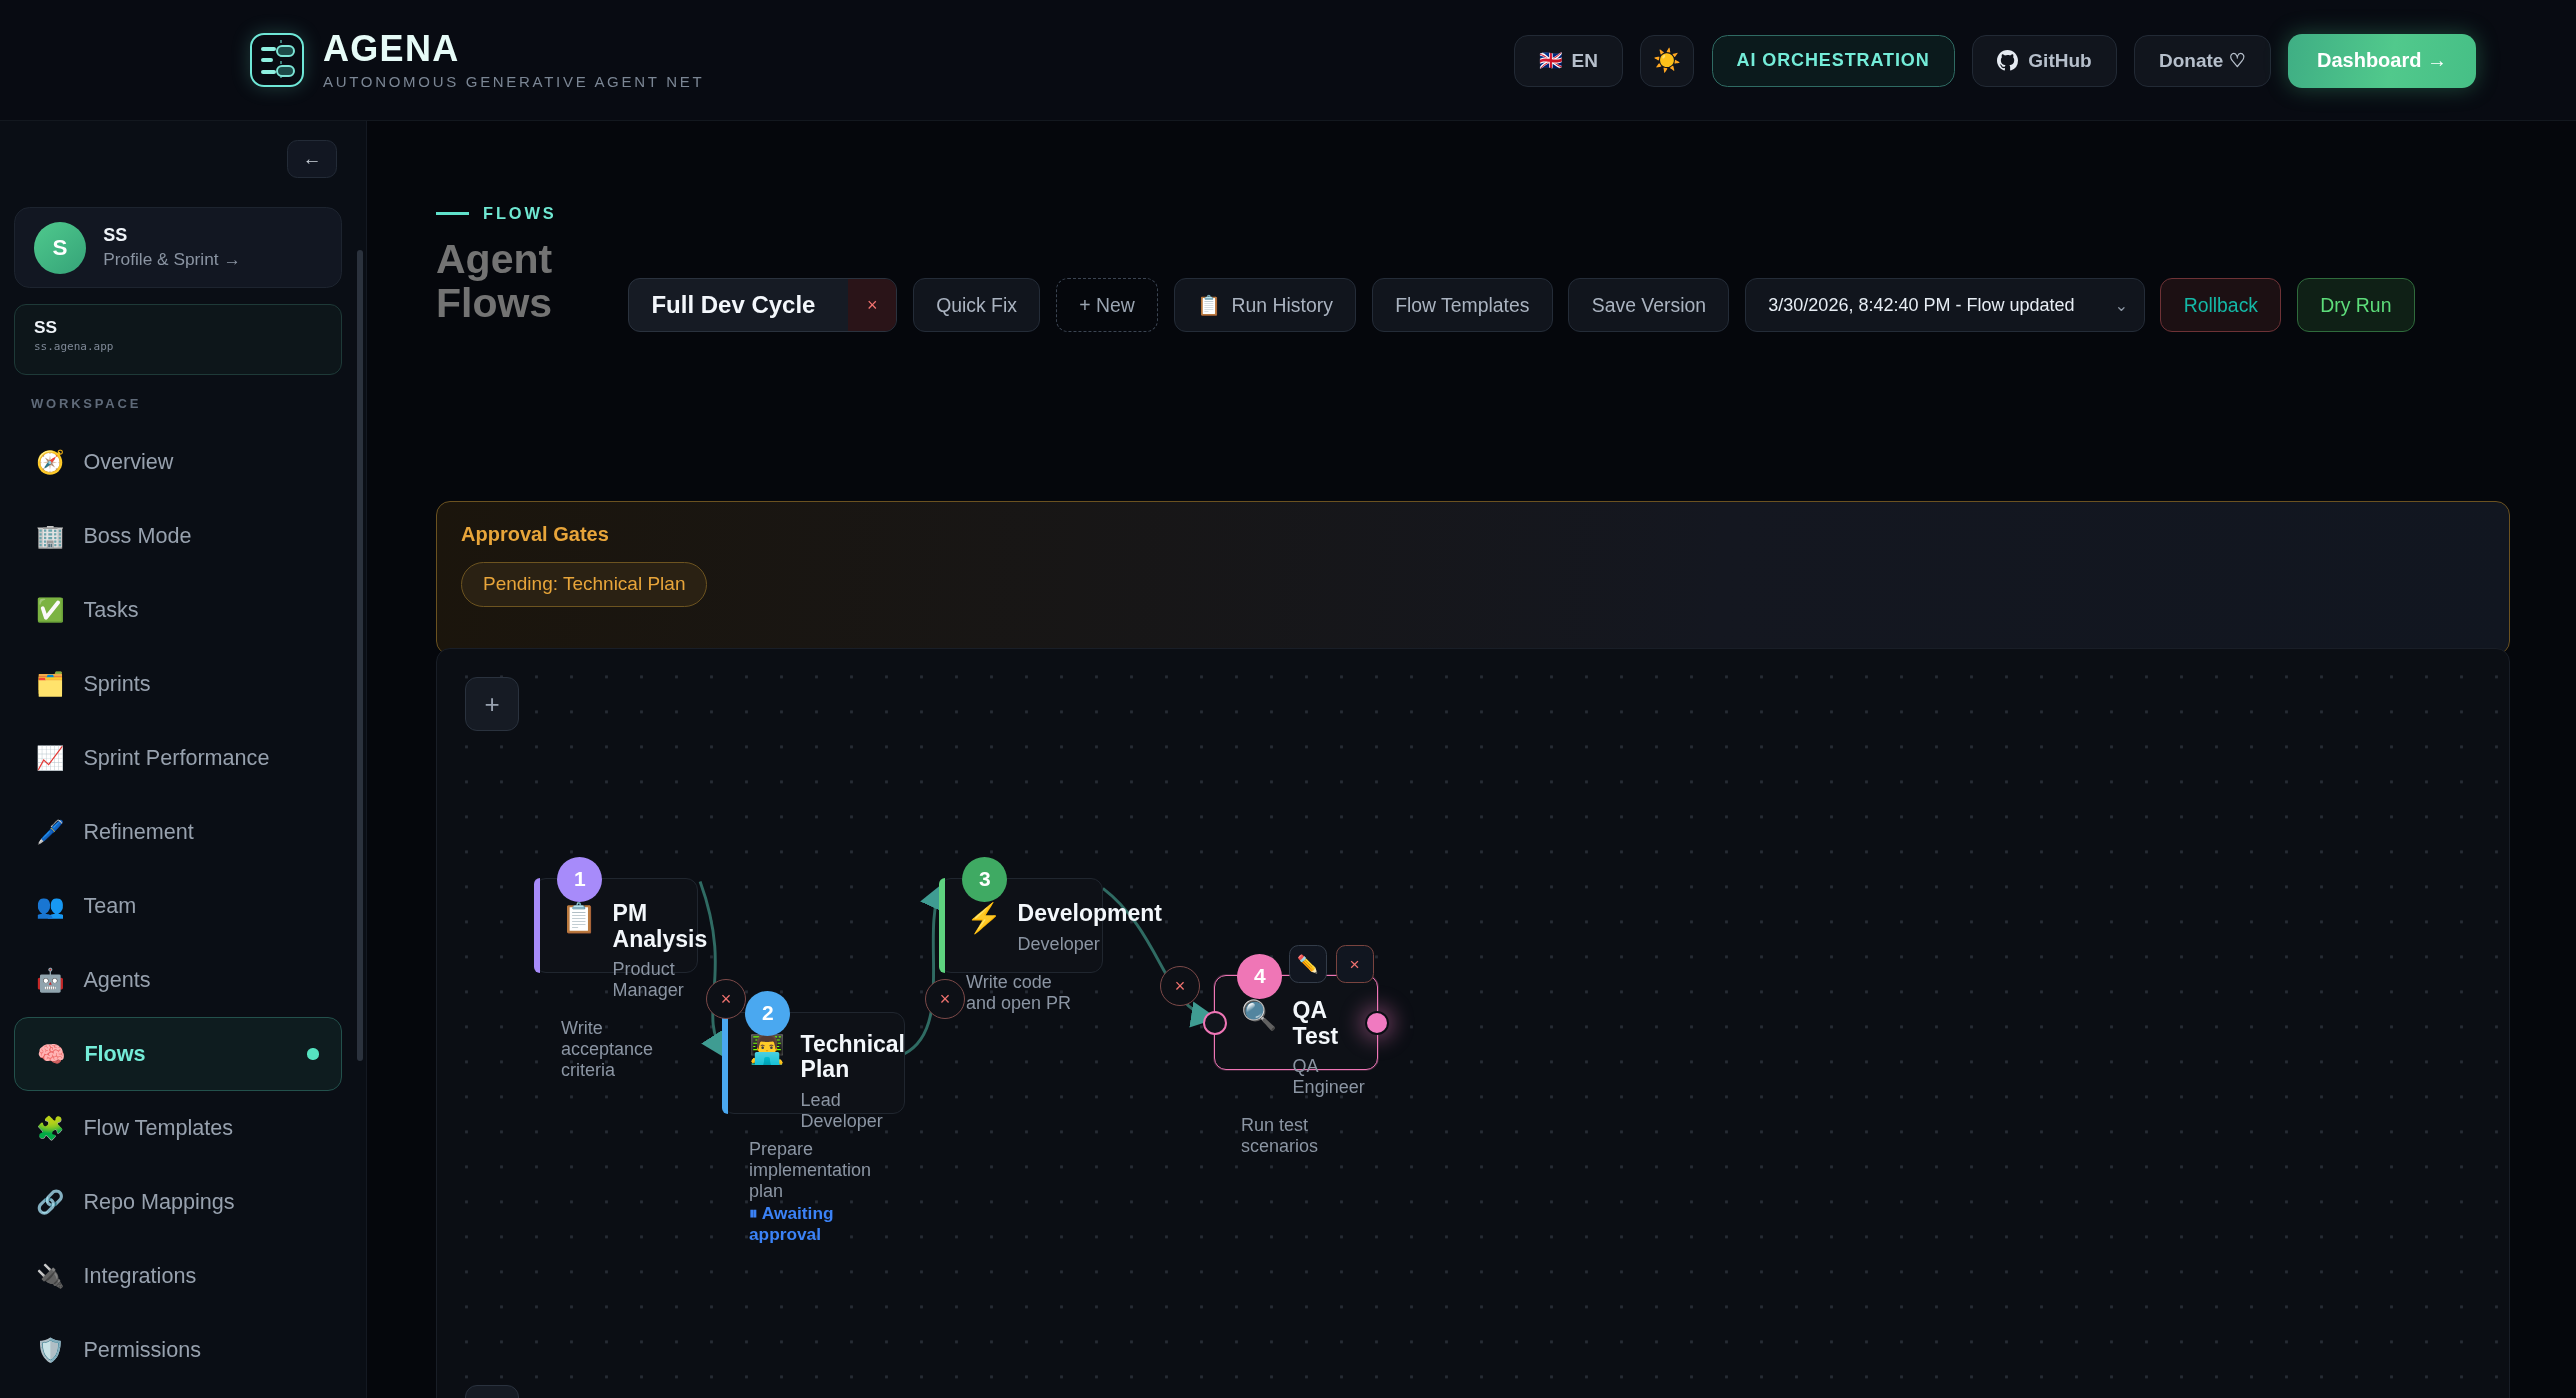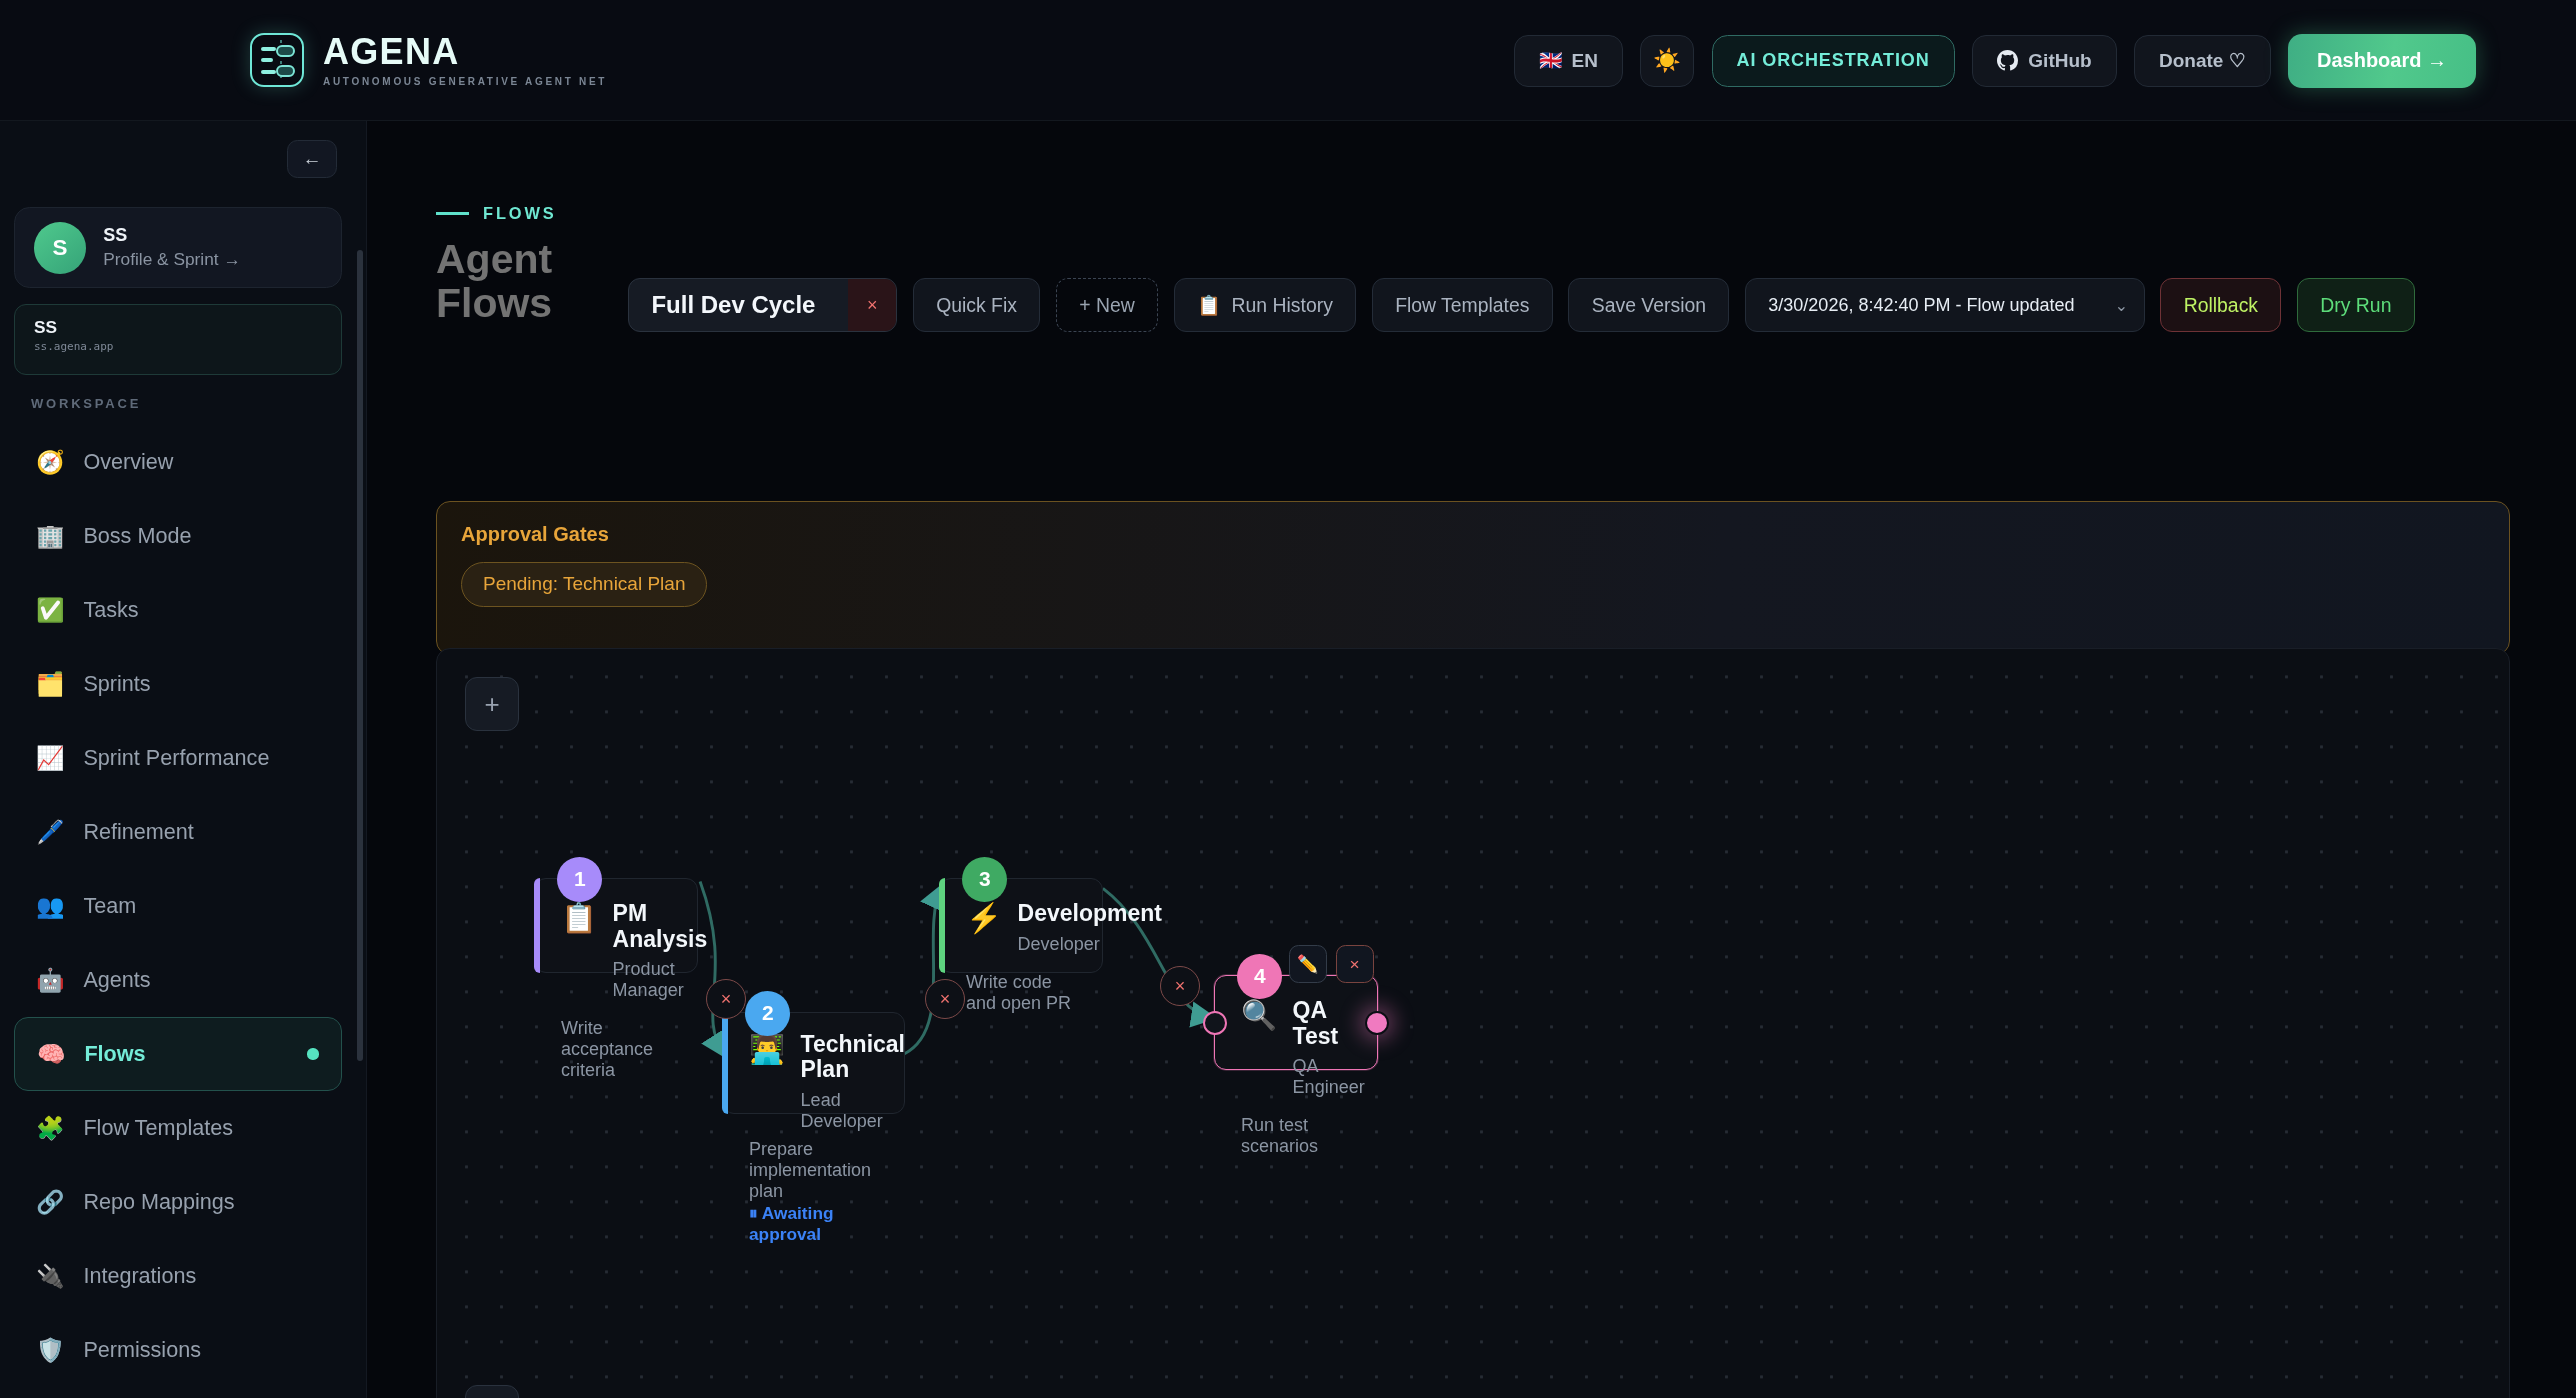--- a/index.html
+++ b/index.html
@@ -38,7 +38,7 @@
     font-size: 36px; font-weight: 800; color: #e6fbf7; letter-spacing: 1.3px; line-height: 1;
   }
   .brand-txt .bt-sub {
-    font-size: 10px; color: #7b8694; letter-spacing: 2.7px; margin-top: 6px; font-weight: 700;
+    font-size: 15px; color: #7b8694; letter-spacing: 2.7px; margin-top: 6px; font-weight: 400;
   }
 
   .top-actions {

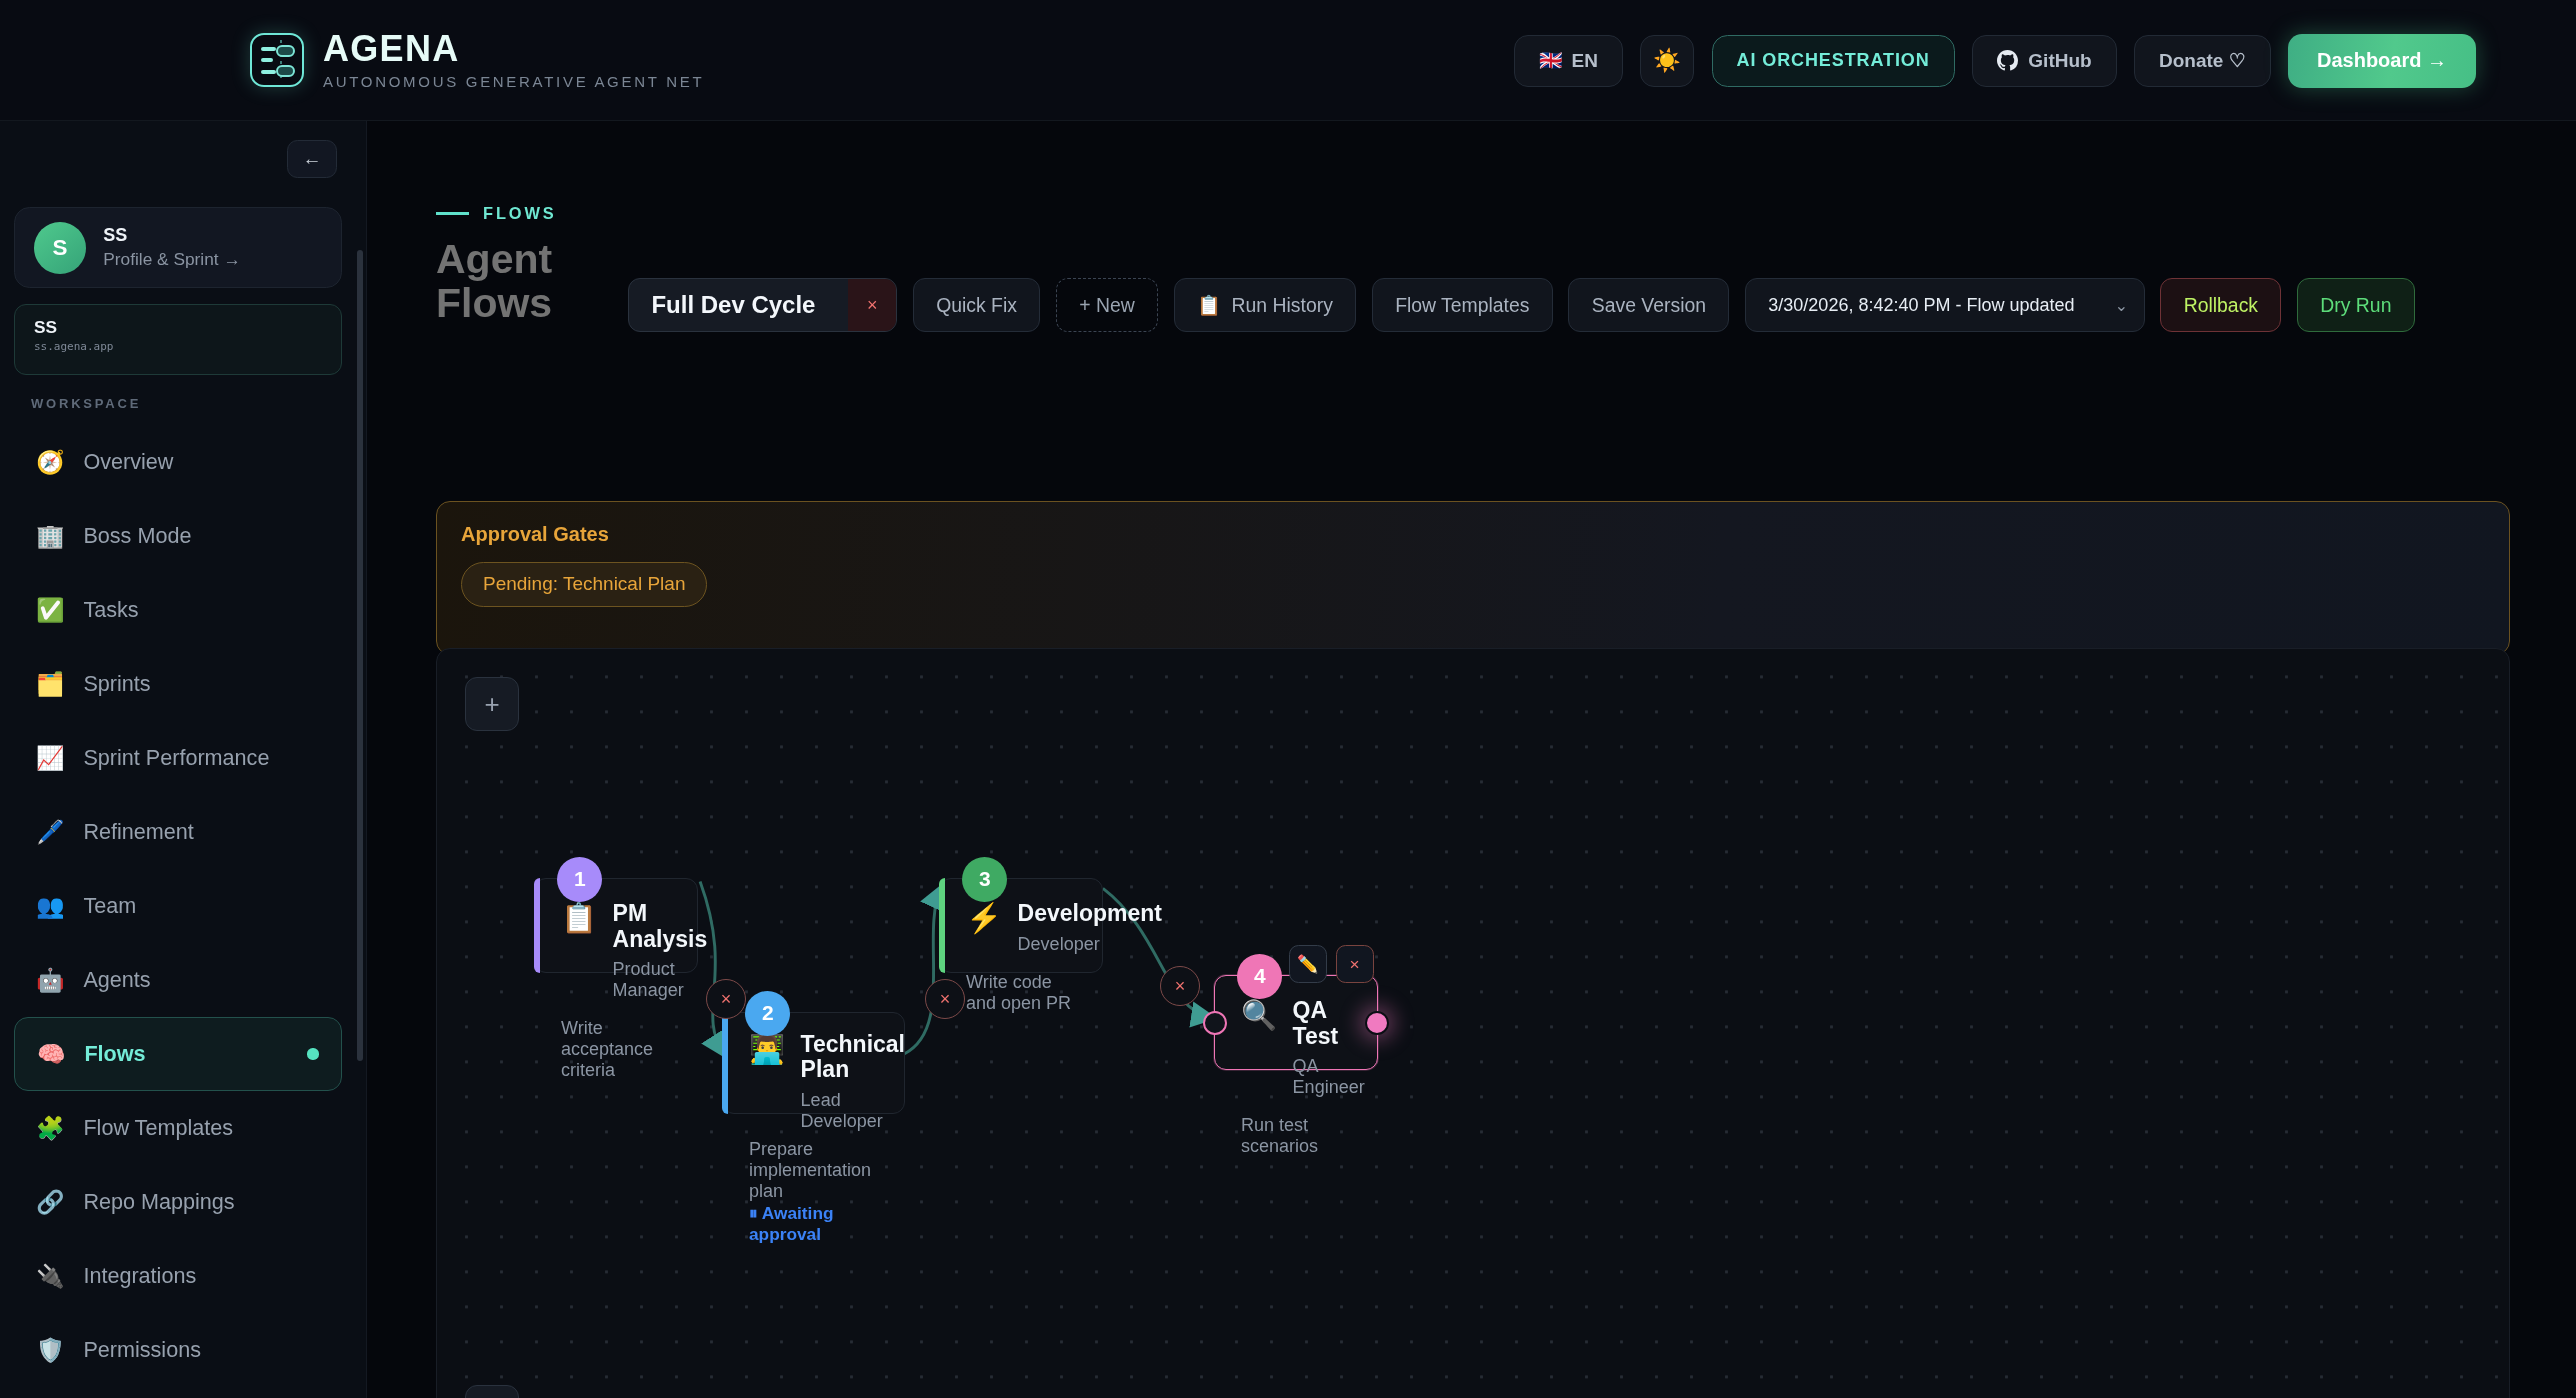--- a/index.html
+++ b/index.html
@@ -158,7 +158,7 @@
     padding-right: 15.5px; gap: 40px; color: #e7edf4; font-size: 18px;
   }
   .tb.select .chev { color: #8d97a4; font-size: 16.4px; }
-  .tb.rollback { background: #1c1013; border-color: #6e3236; color: #bef264; }
+  .tb.rollback { background: #1c1013; border-color: #6e3236; color: #14b8a6; }
   .tb.dryrun   { background: #0f2016; border-color: #2f6b3c; color: #5ddc7a; }
 
   

